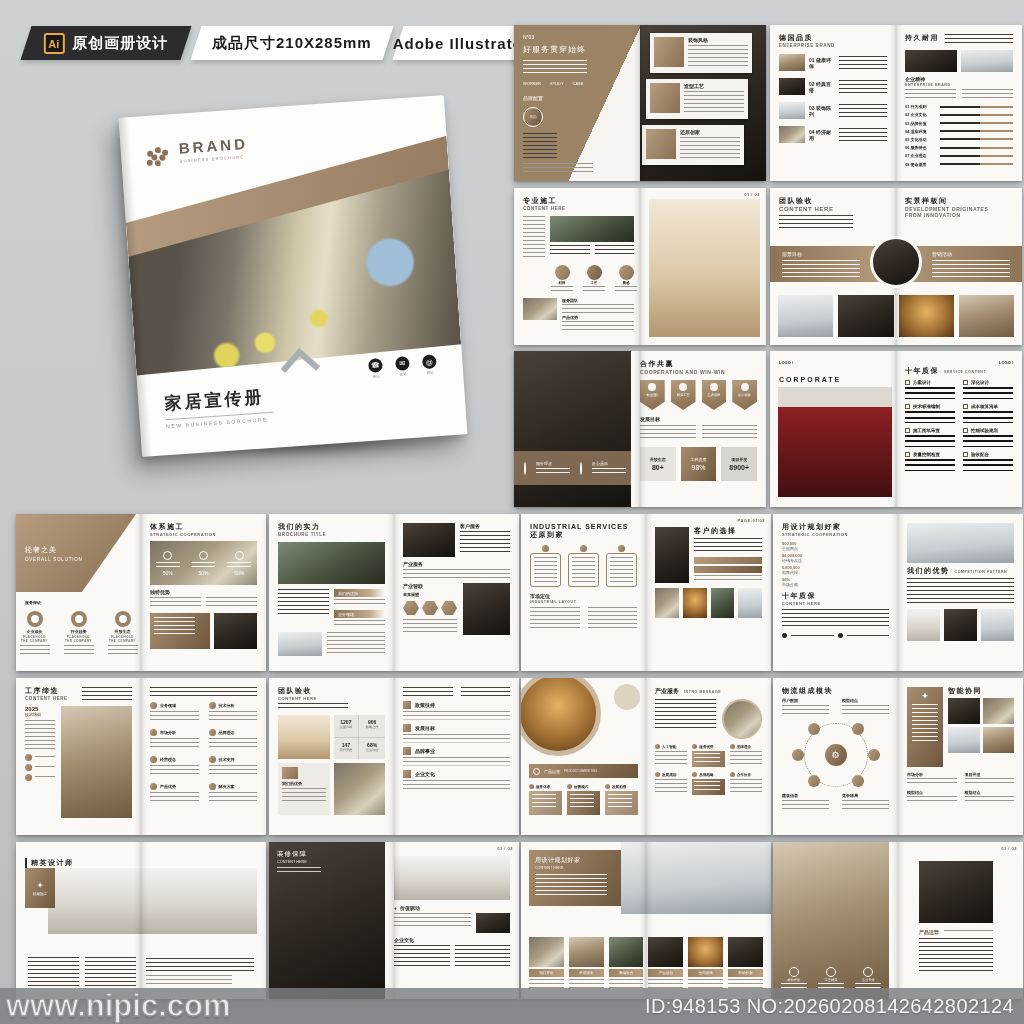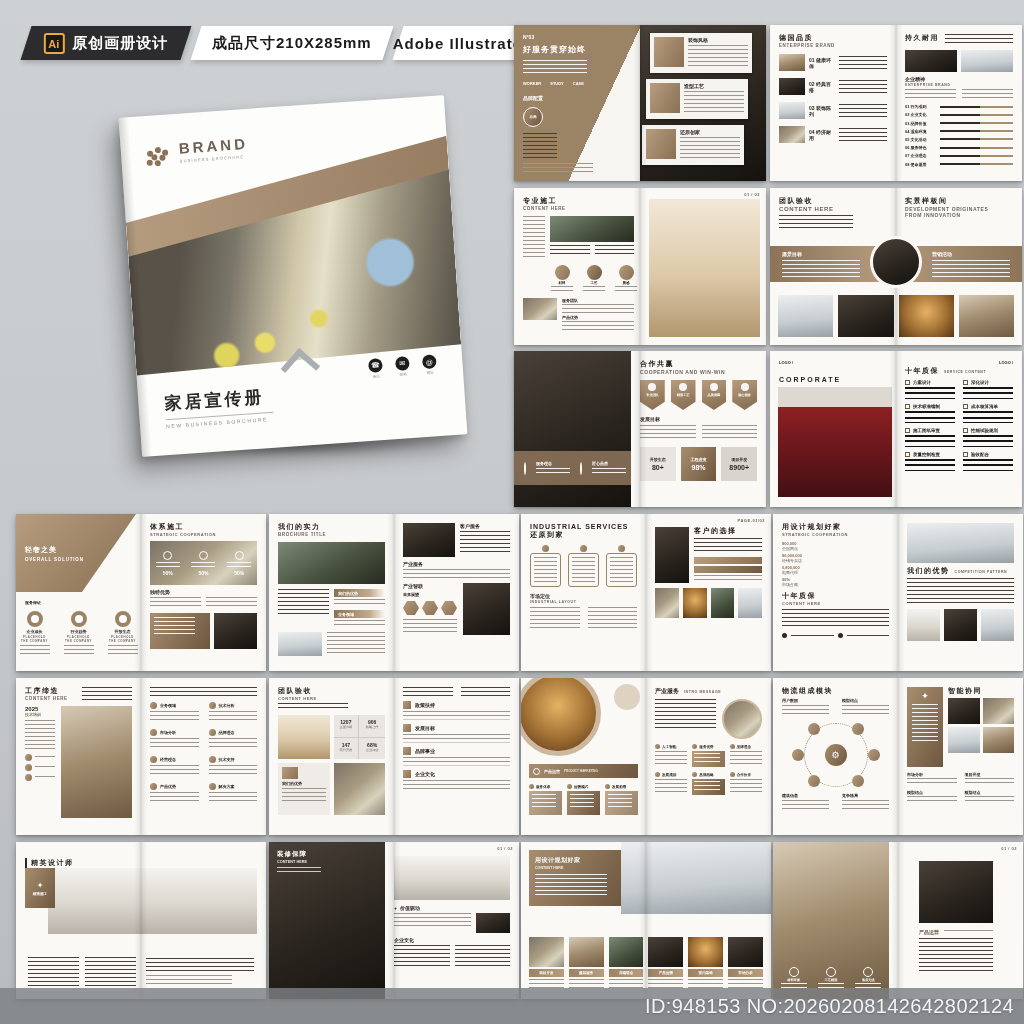--- a/index.html
+++ b/index.html
@@ -64,7 +64,7 @@
 .ph-i{background:linear-gradient(180deg,#f4f3f0,#dbd7cf 55%,#b8b2a8)}
 .lbl{font-weight:bold;color:#2b2722}
 .l5{font-size:5px}.l4{font-size:4px}.l6{font-size:6px}
-.wlbl{color:#fff;font-weight:bold}
+.wlbl{color:#fff;font-weight:normal}
 .flexr{display:flex}
 .circ{border-radius:50%}
 .donut{width:16px;height:16px;border-radius:50%;border:4.5px solid #9b8366;background:#fff}

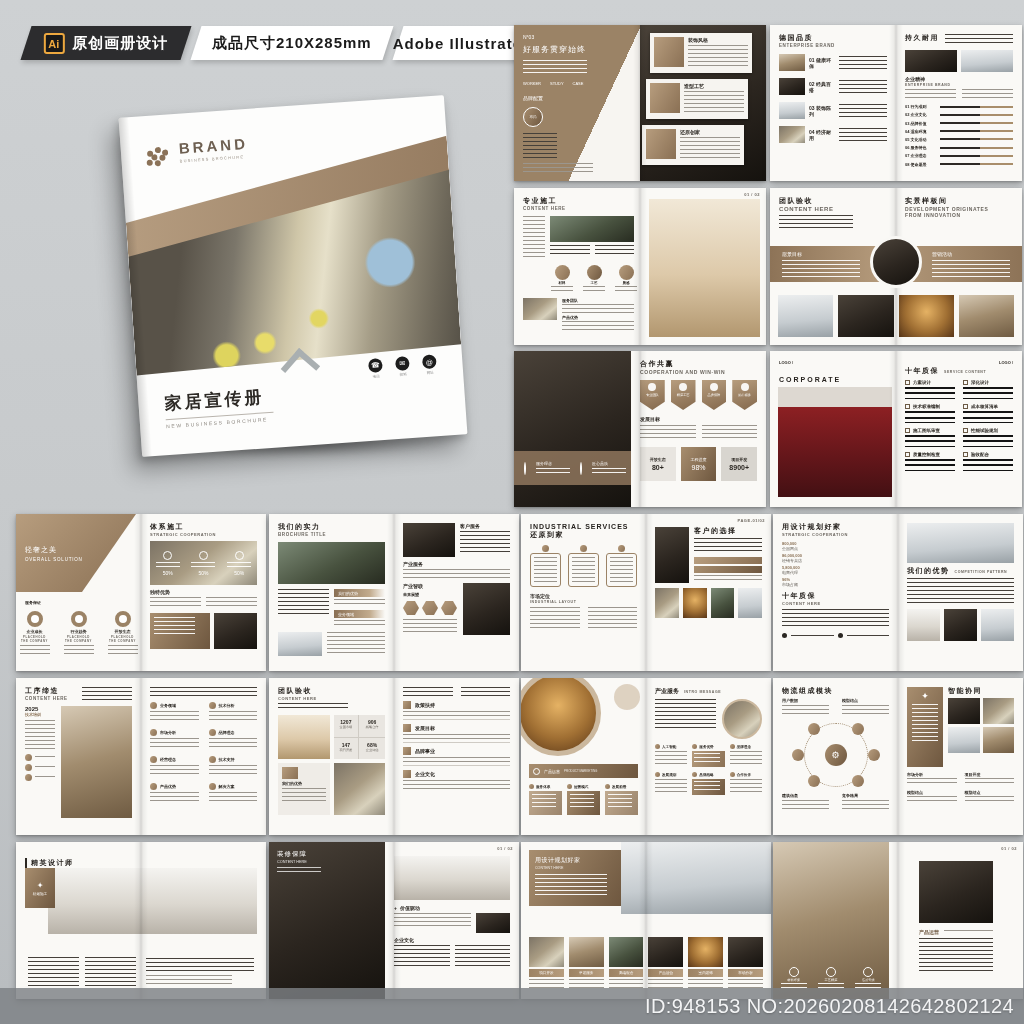--- a/index.html
+++ b/index.html
@@ -1143,6 +1143,7 @@
   <span class="idtext">ID:948153 NO:20260208142642802124</span>
 </div>
 <div class="wm">
+  <span class="url">www.nipic.com</span>
 </div>
 
 </body></html>

